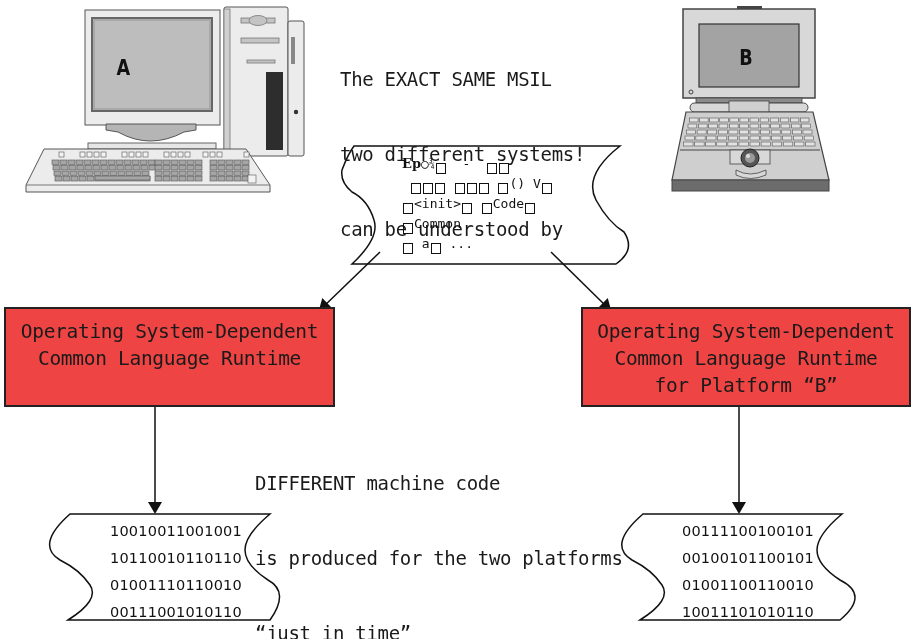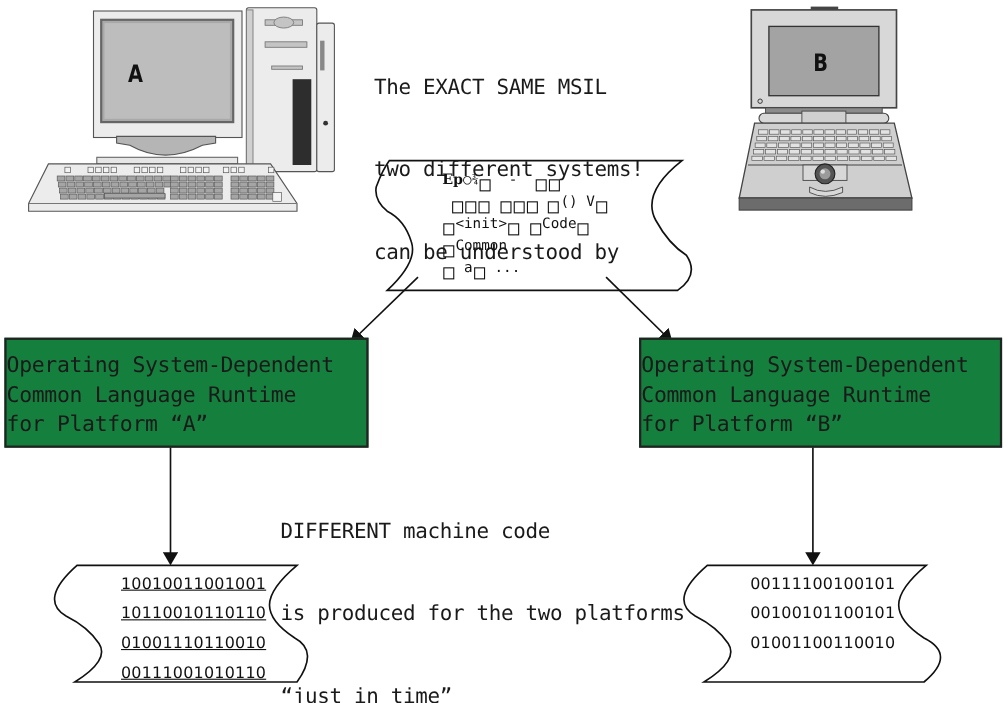--- a/index.html
+++ b/index.html
@@ -6,7 +6,7 @@
   body { width: 916px; height: 639px; position: relative; overflow: hidden; font-family: "DejaVu Sans Mono", "Liberation Mono", monospace; color: #111; }
   #canvas { position: absolute; left: 0; top: 0; width: 916px; height: 639px; }
   .caption { position: absolute; text-align: left; font-size: 19px; line-height: 25px; color: #1a1a1a; white-space: pre; letter-spacing: -0.3px; }
-  .box { position: absolute; border: 2px solid #222; background: #15803d; box-sizing: border-box; text-align: left; font-size: 19.5px; line-height: 27px; padding-top: 9px; color: #1a1a1a; letter-spacing: -0.3px; }
+  .box { position: absolute; border: 2px solid #222; background: #ef4444; box-sizing: border-box; text-align: center; font-size: 19.5px; line-height: 27px; padding-top: 9px; color: #1a1a1a; letter-spacing: -0.3px; }
   .box span { display: block; white-space: pre; }
   .msil { position: absolute; font-size: 13px; line-height: 20px; color: #111; }
   .msil .row { white-space: pre; height: 20px; display: flex; align-items: flex-end; }

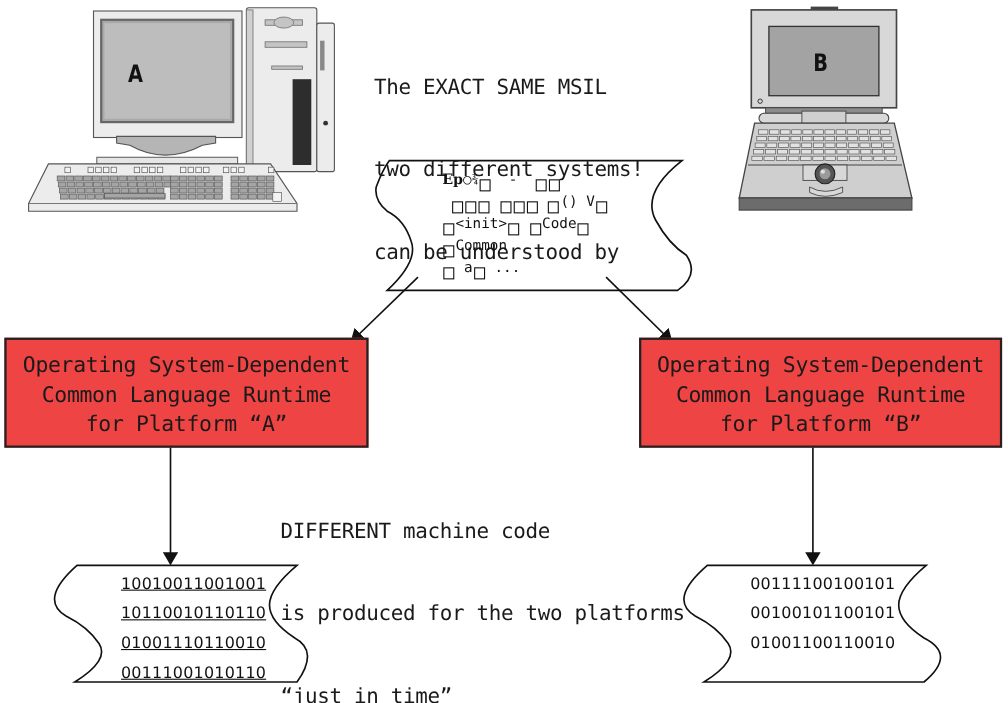--- a/index.html
+++ b/index.html
@@ -275,7 +275,6 @@
 <div class="box" style="left:4px; top:307px; width:331px; height:100px;">
   <span>Operating System-Dependent</span>
   <span>Common Language Runtime</span>
-  <span>for Platform “A”</span>
 </div>
 <div class="box" style="left:581px; top:307px; width:330px; height:100px;">
   <span>Operating System-Dependent</span>

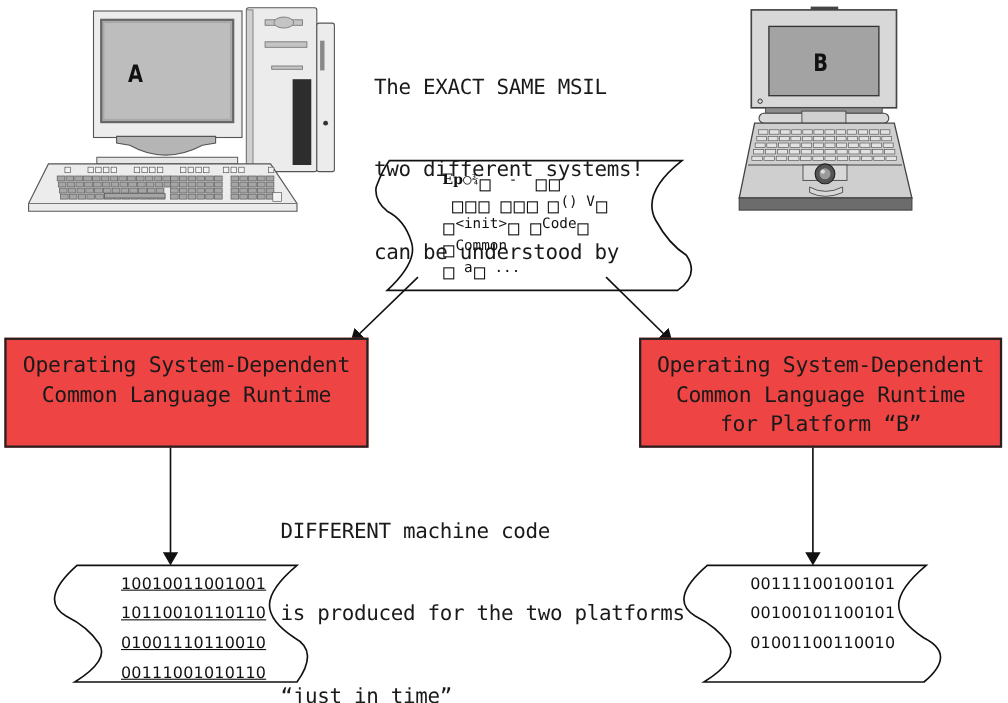--- a/index.html
+++ b/index.html
@@ -288,7 +288,7 @@
   <div>“just in time”</div>
 </div>
 
-<div class="bin" style="left:110px; top:518px;text-decoration:underline;">
+<div class="bin" style="left:110px; top:518px;">
   <div>10010011001001</div>
   <div>10110010110110</div>
   <div>01001110110010</div>

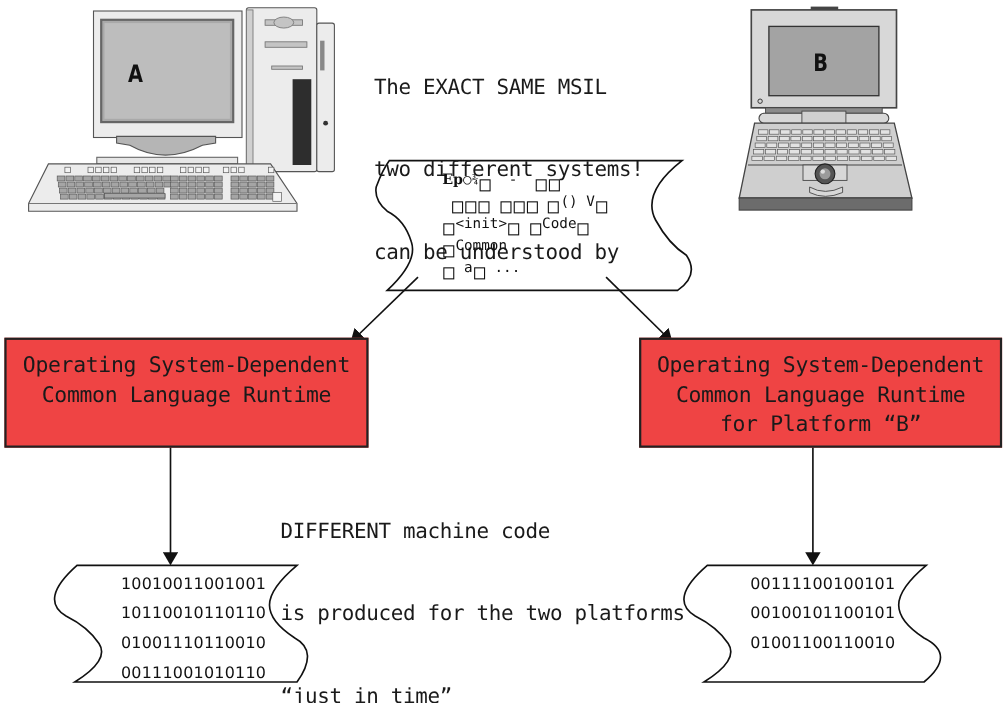--- a/index.html
+++ b/index.html
@@ -298,6 +298,7 @@
   <div>00111100100101</div>
   <div>00100101100101</div>
   <div>01001100110010</div>
+  <div>10011101010110</div>
 </div>
 
 </body></html>

